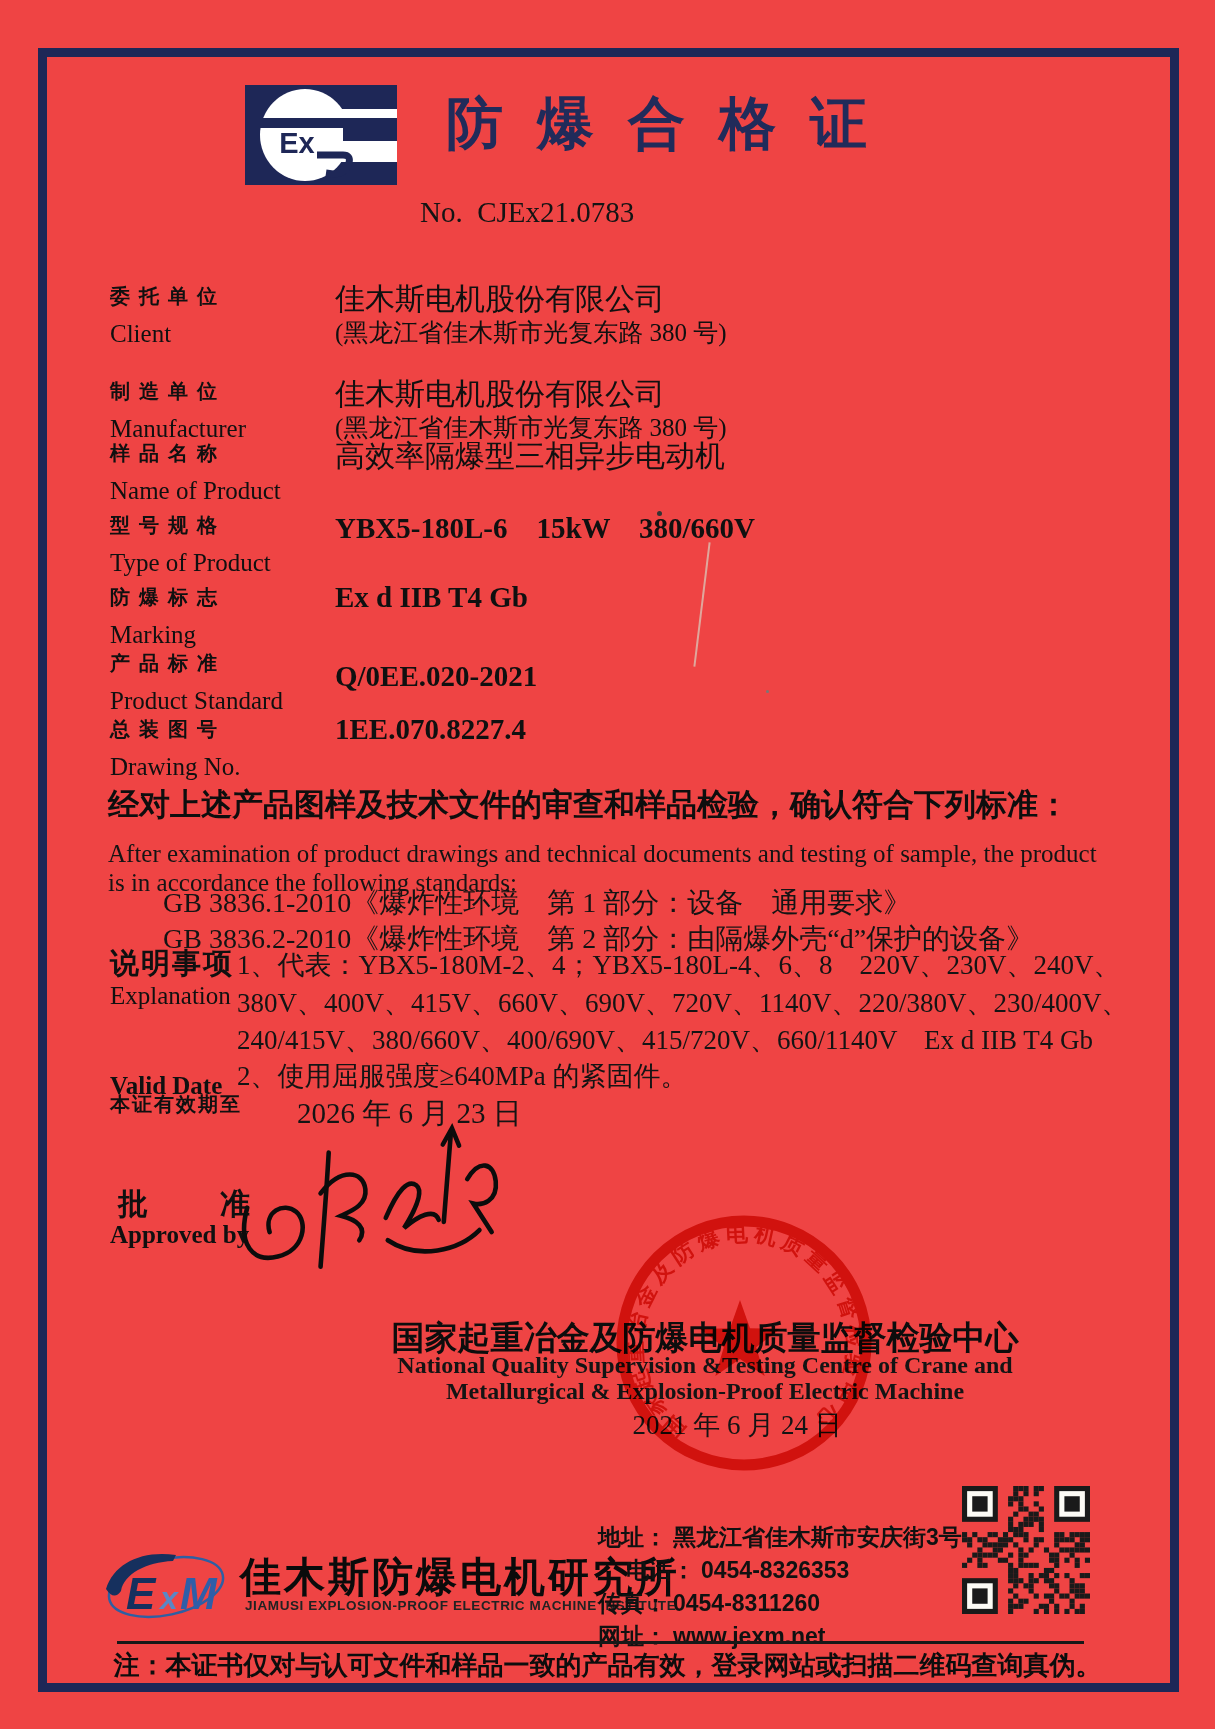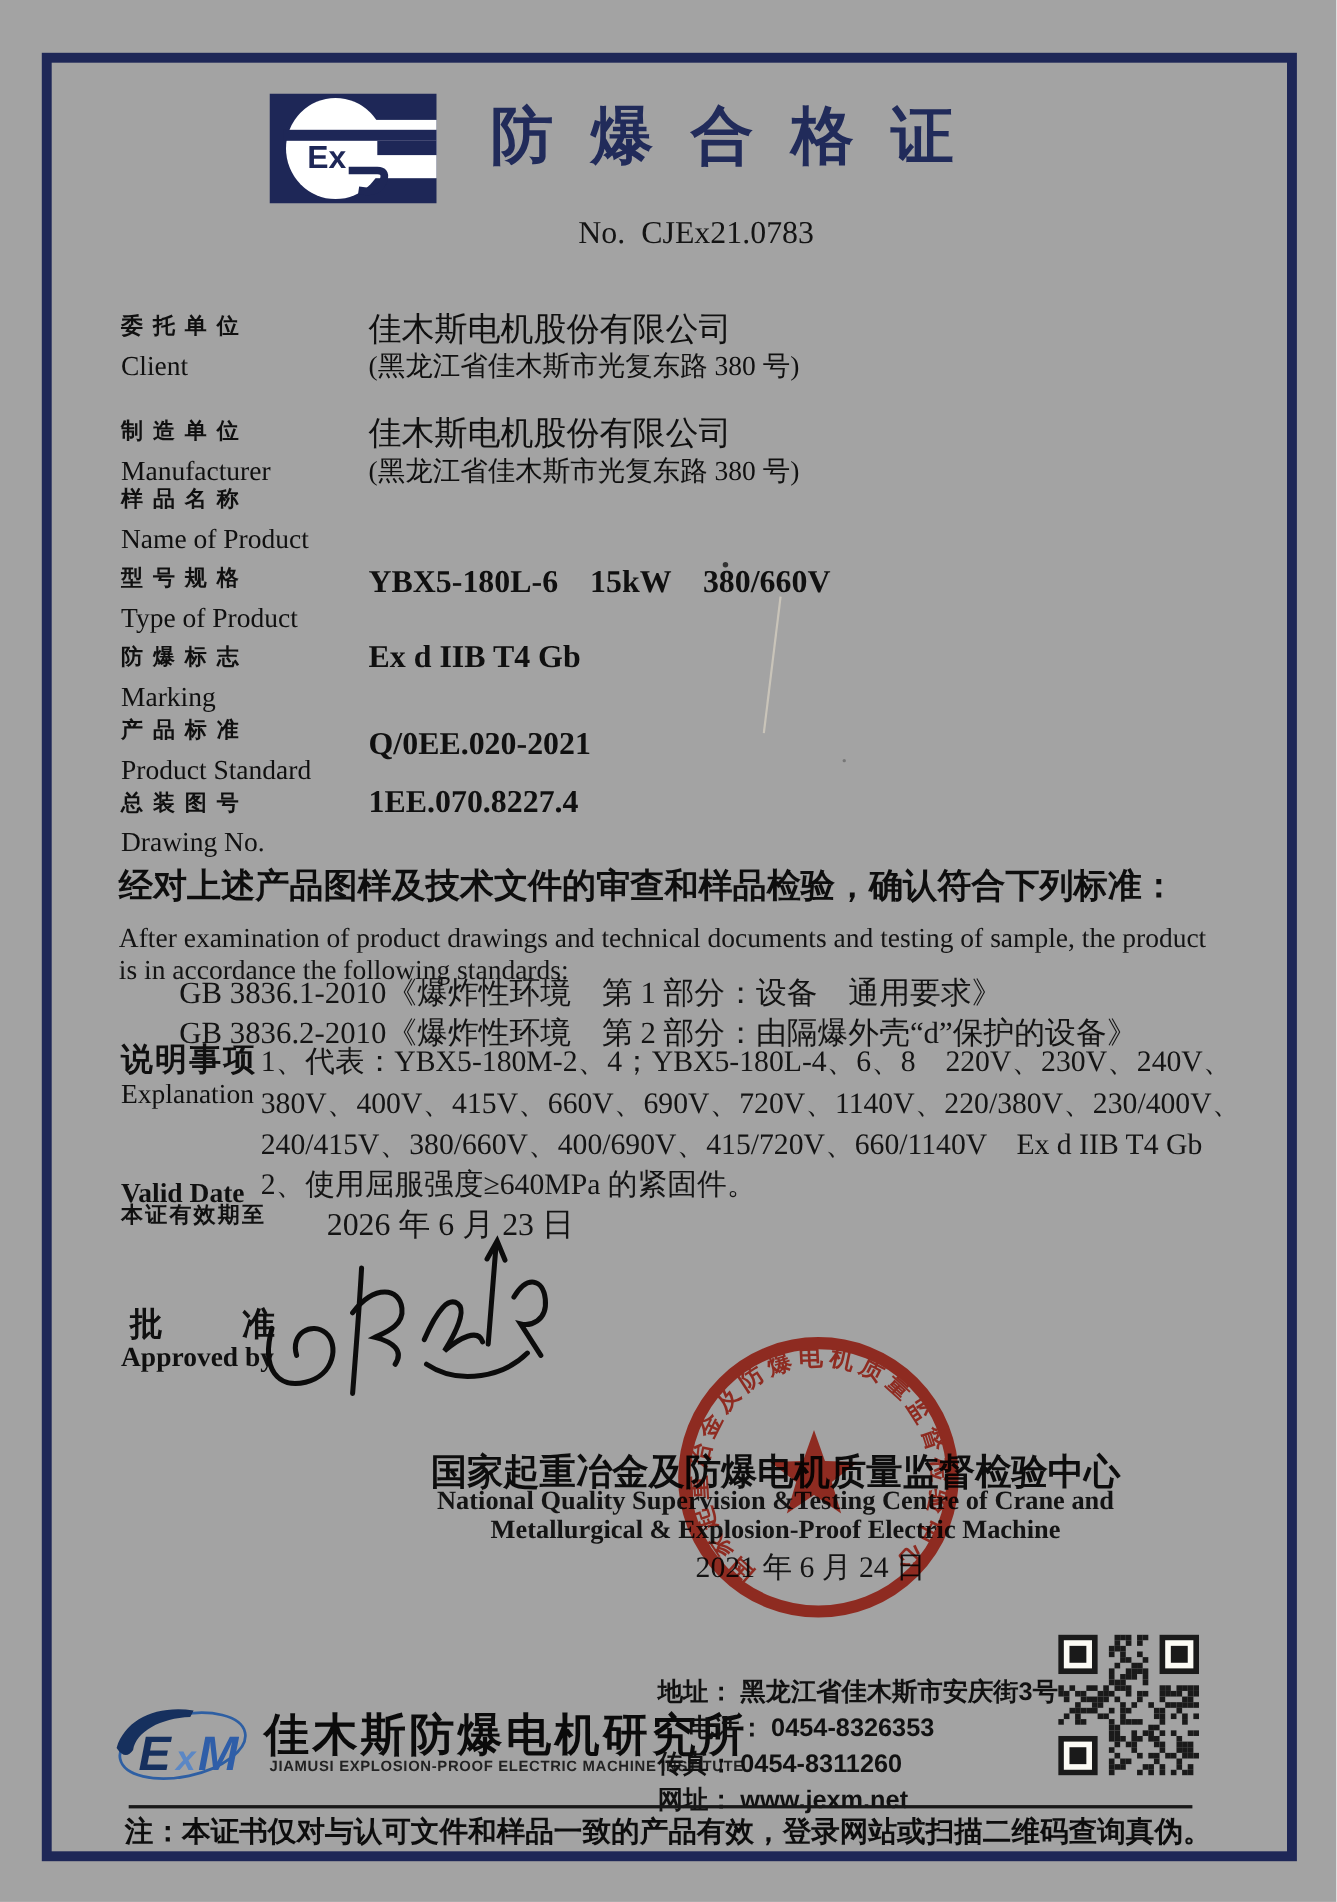--- a/index.html
+++ b/index.html
@@ -5,7 +5,7 @@
   html,body{margin:0;padding:0;background:#ffffff;}
   .page{
     position:relative;width:1215px;height:1729px;
-    background:#a3a3a3;overflow:hidden;
+    background:#ef4444;overflow:hidden;
     font-family:"Liberation Serif","DejaVu Serif",serif;
     color:#141414;
   }

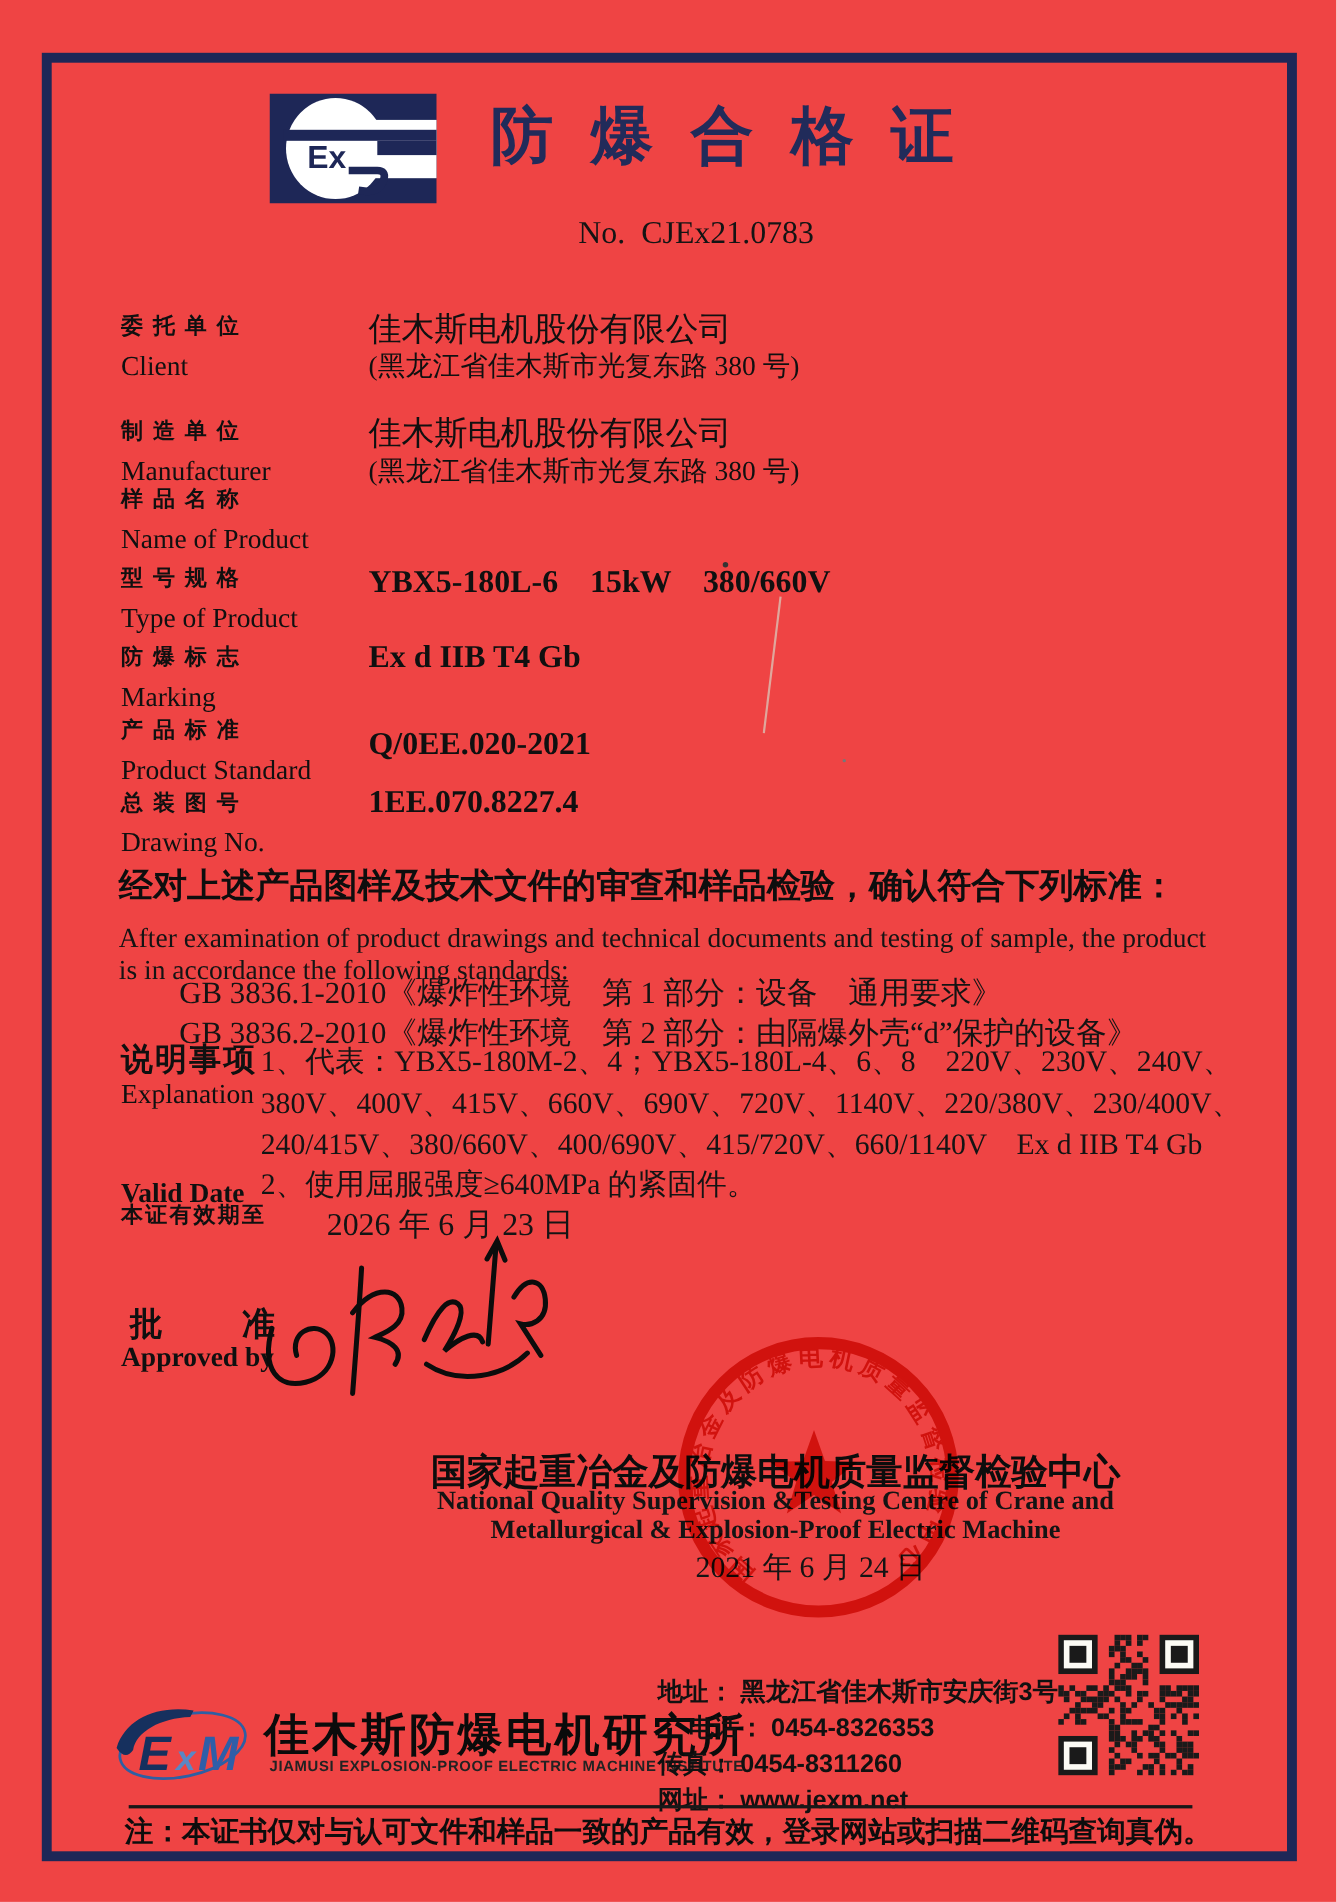--- a/index.html
+++ b/index.html
@@ -16,7 +16,7 @@
   }
   .title-cn{left:446px;top:86px;font-size:57px;font-weight:700;letter-spacing:34px;color:#212b5a;}
   .title-en{left:390px;top:160px;width:460px;text-align:center;font-size:26px;font-weight:700;letter-spacing:.5px;word-spacing:7px;color:#212b5a;}
-  .cert-no{left:420px;top:196px;width:320px;text-align:right;font-size:29px;font-weight:500;white-space:pre;}
+  .cert-no{left:420px;top:196px;width:320px;text-align:left;font-size:29px;font-weight:500;white-space:pre;}
   .lbl-cn{left:110px;font-size:20px;font-weight:700;letter-spacing:9px;color:#101010;}
   .lbl-en{left:110px;font-size:25px;font-weight:500;color:#101010;}
   .val{left:335px;font-size:30px;font-weight:500;color:#101010;}

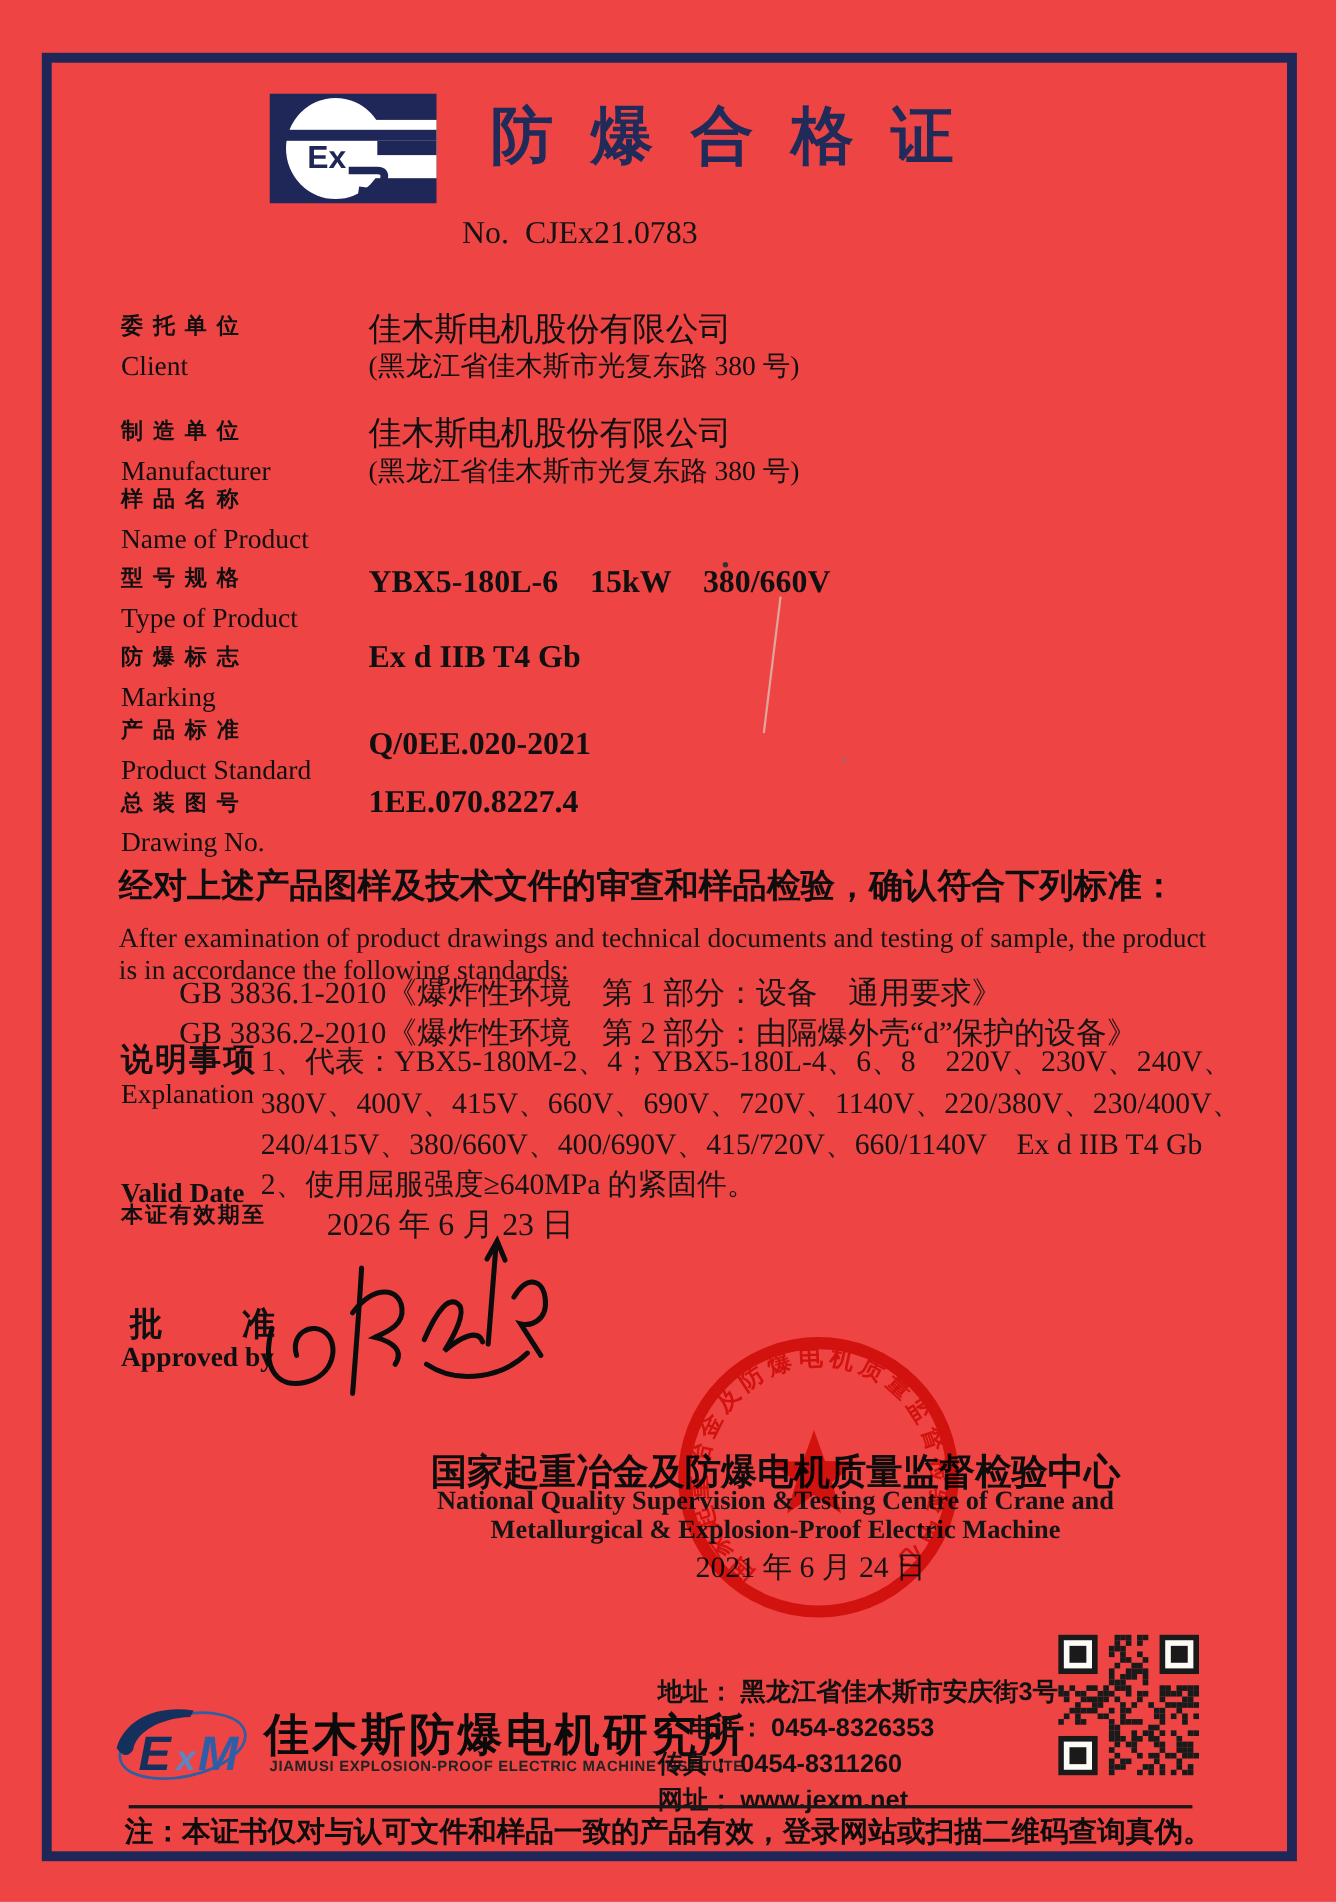--- a/index.html
+++ b/index.html
@@ -77,6 +77,7 @@
 
   <div class="abs lbl-cn" style="top:440px;">样品名称</div>
   <div class="abs lbl-en" style="top:477px;">Name of Product</div>
+  <div class="abs val" style="top:436px;">高效率隔爆型三相异步电动机</div>
 
   <div class="abs lbl-cn" style="top:512px;">型号规格</div>
   <div class="abs lbl-en" style="top:549px;">Type of Product</div>

